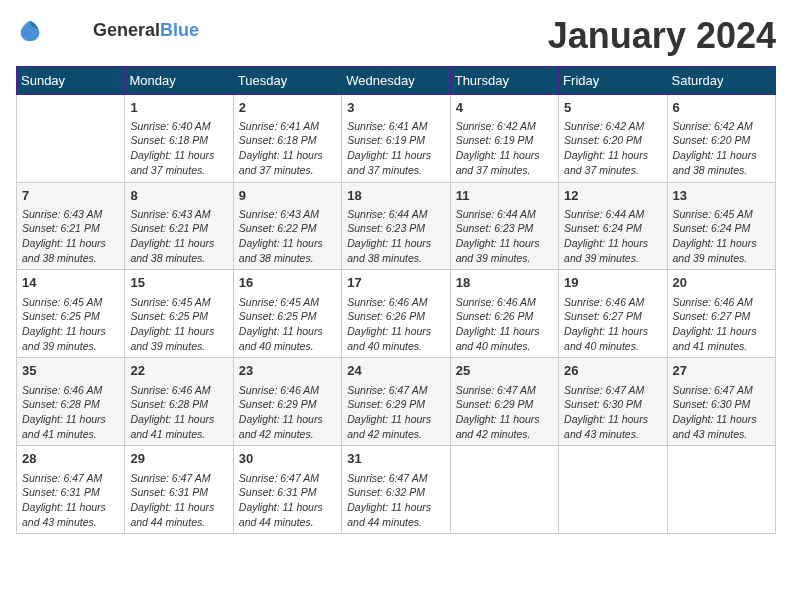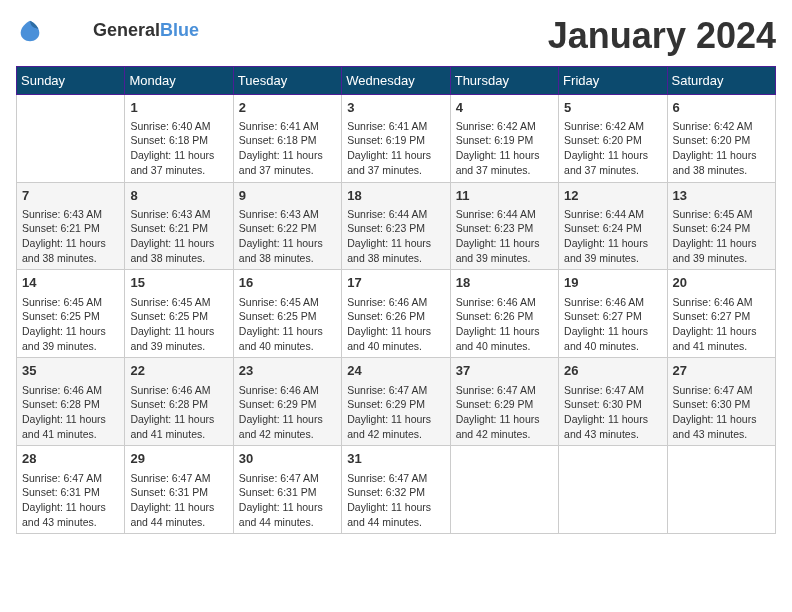--- a/index.html
+++ b/index.html
@@ -81,6 +81,7 @@
     .day-info {
       font-size: 10.5px;
       color: #333;
+      font-style: italic;
     }
     .empty-cell {
       background: #f9f9f9;

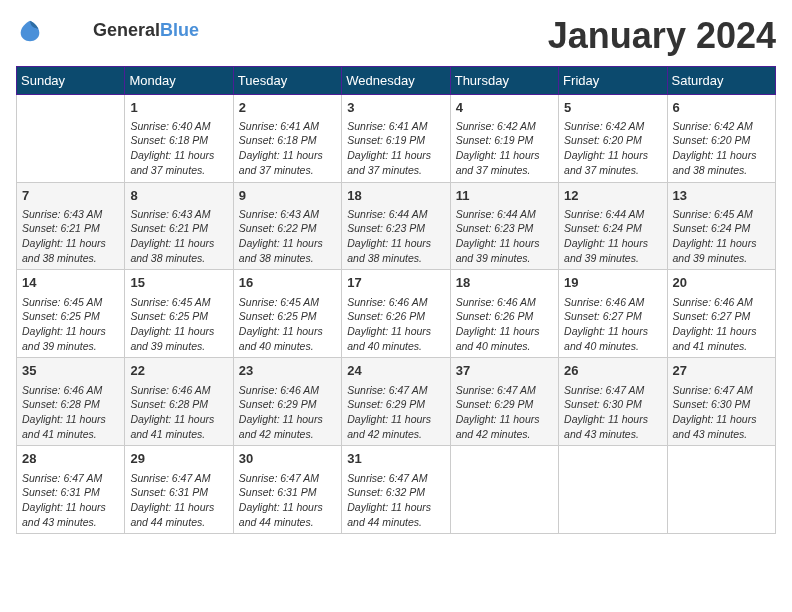--- a/index.html
+++ b/index.html
@@ -229,7 +229,7 @@
           <div class="day-info">Sunrise: 6:47 AM<br>Sunset: 6:29 PM<br>Daylight: 11 hours <br>and 42 minutes.</div>
         </td>
         <td>
-          <span class="day-number">37</span>
+          <span class="day-number">25</span>
           <div class="day-info">Sunrise: 6:47 AM<br>Sunset: 6:29 PM<br>Daylight: 11 hours <br>and 42 minutes.</div>
         </td>
         <td>

